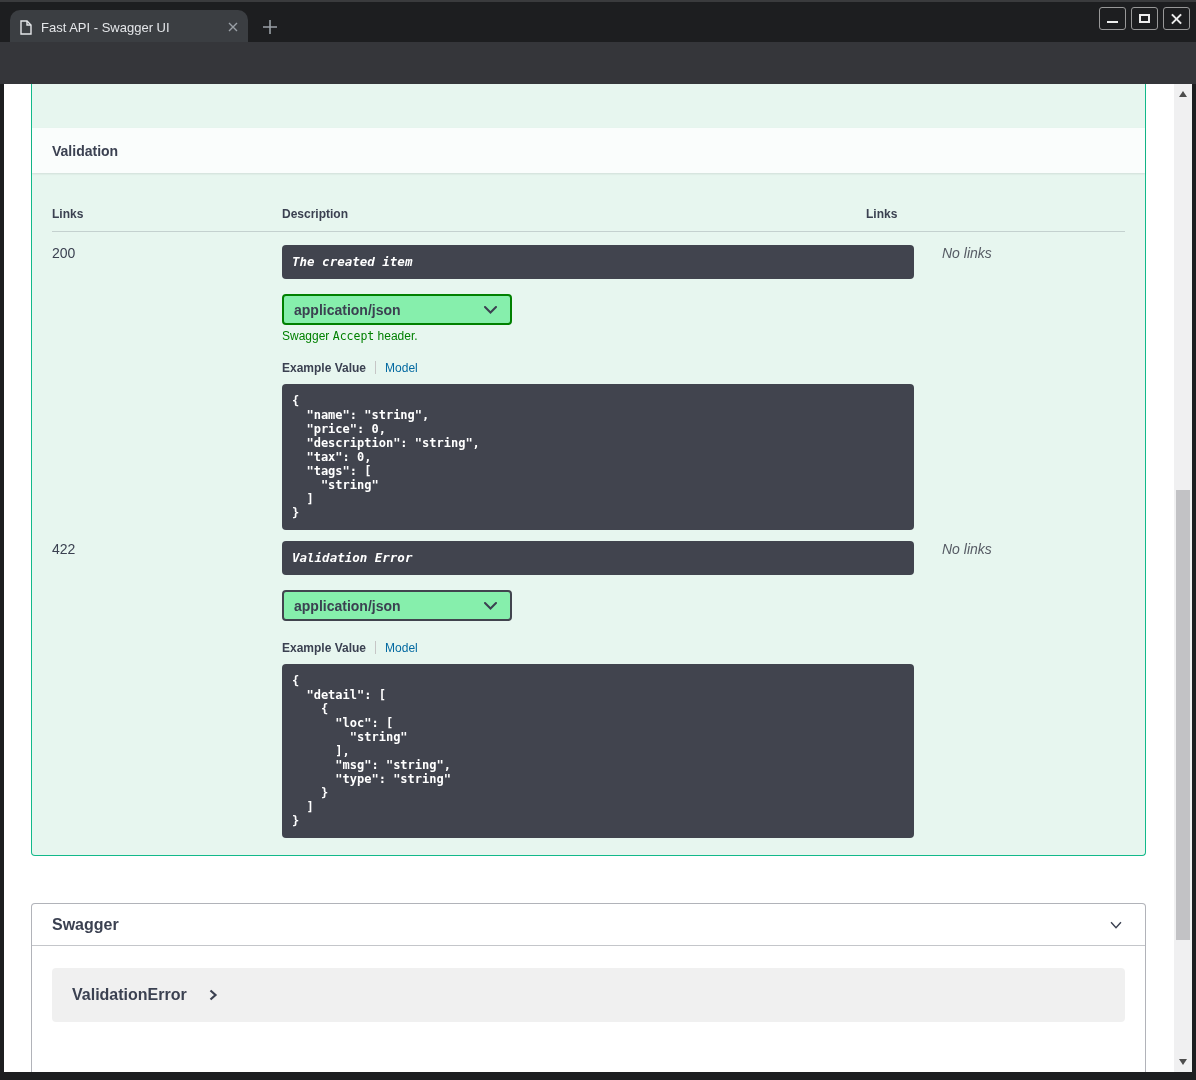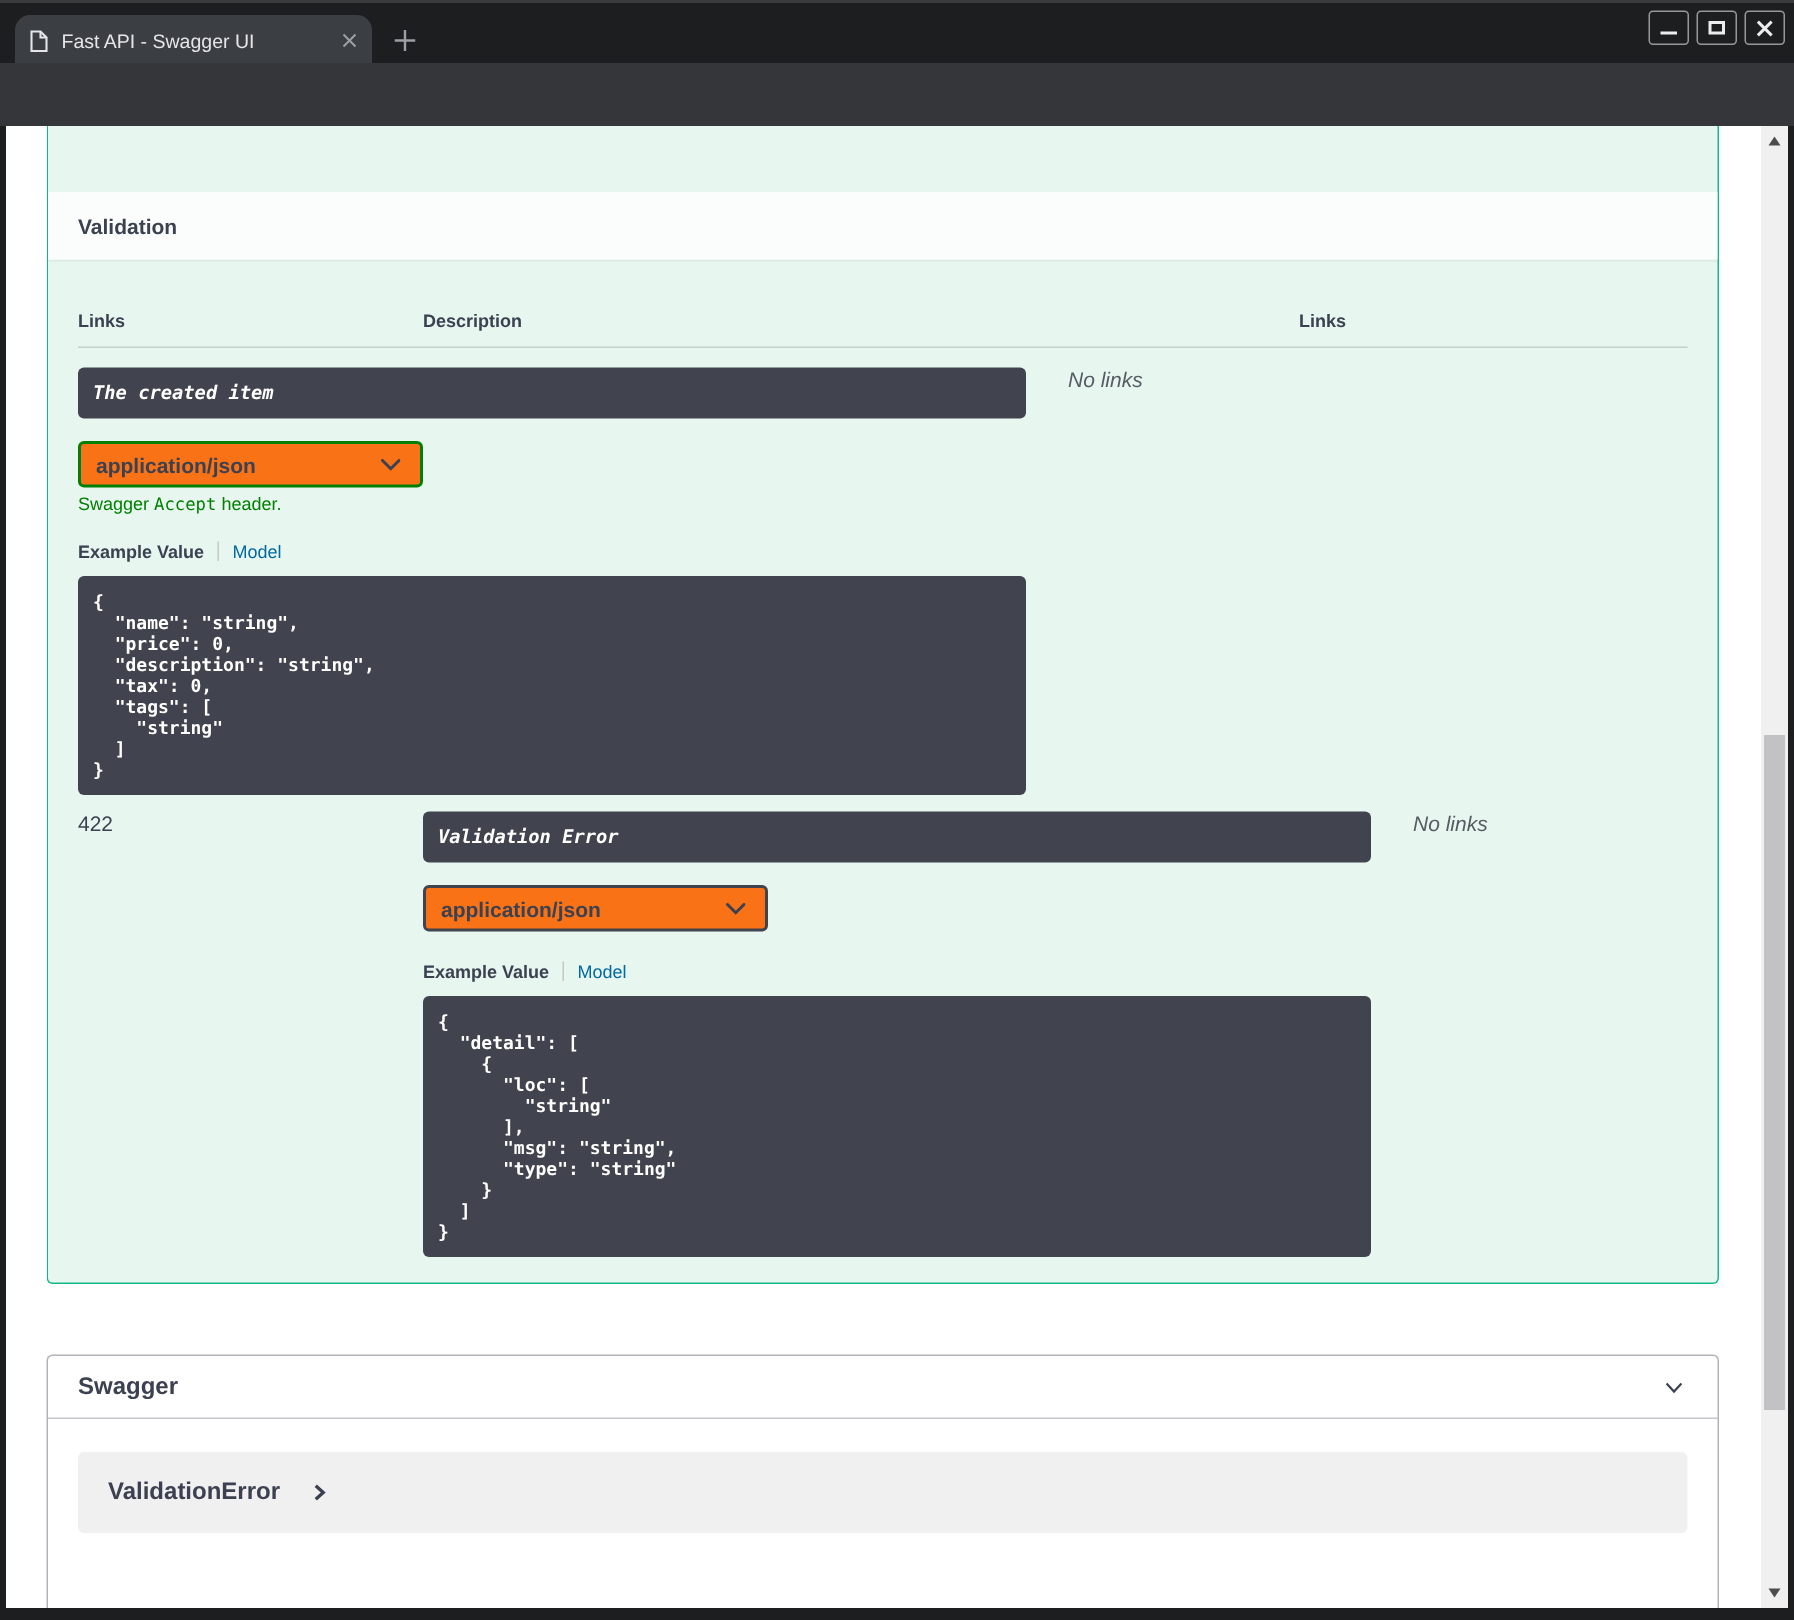--- a/index.html
+++ b/index.html
@@ -175,6 +175,7 @@
       </div>
 
       <div class="res-row first">
+        <div class="code-cell">200</div>
         <div class="desc-cell">
           <div class="res-desc">The created item</div>
           <div class="media-select">

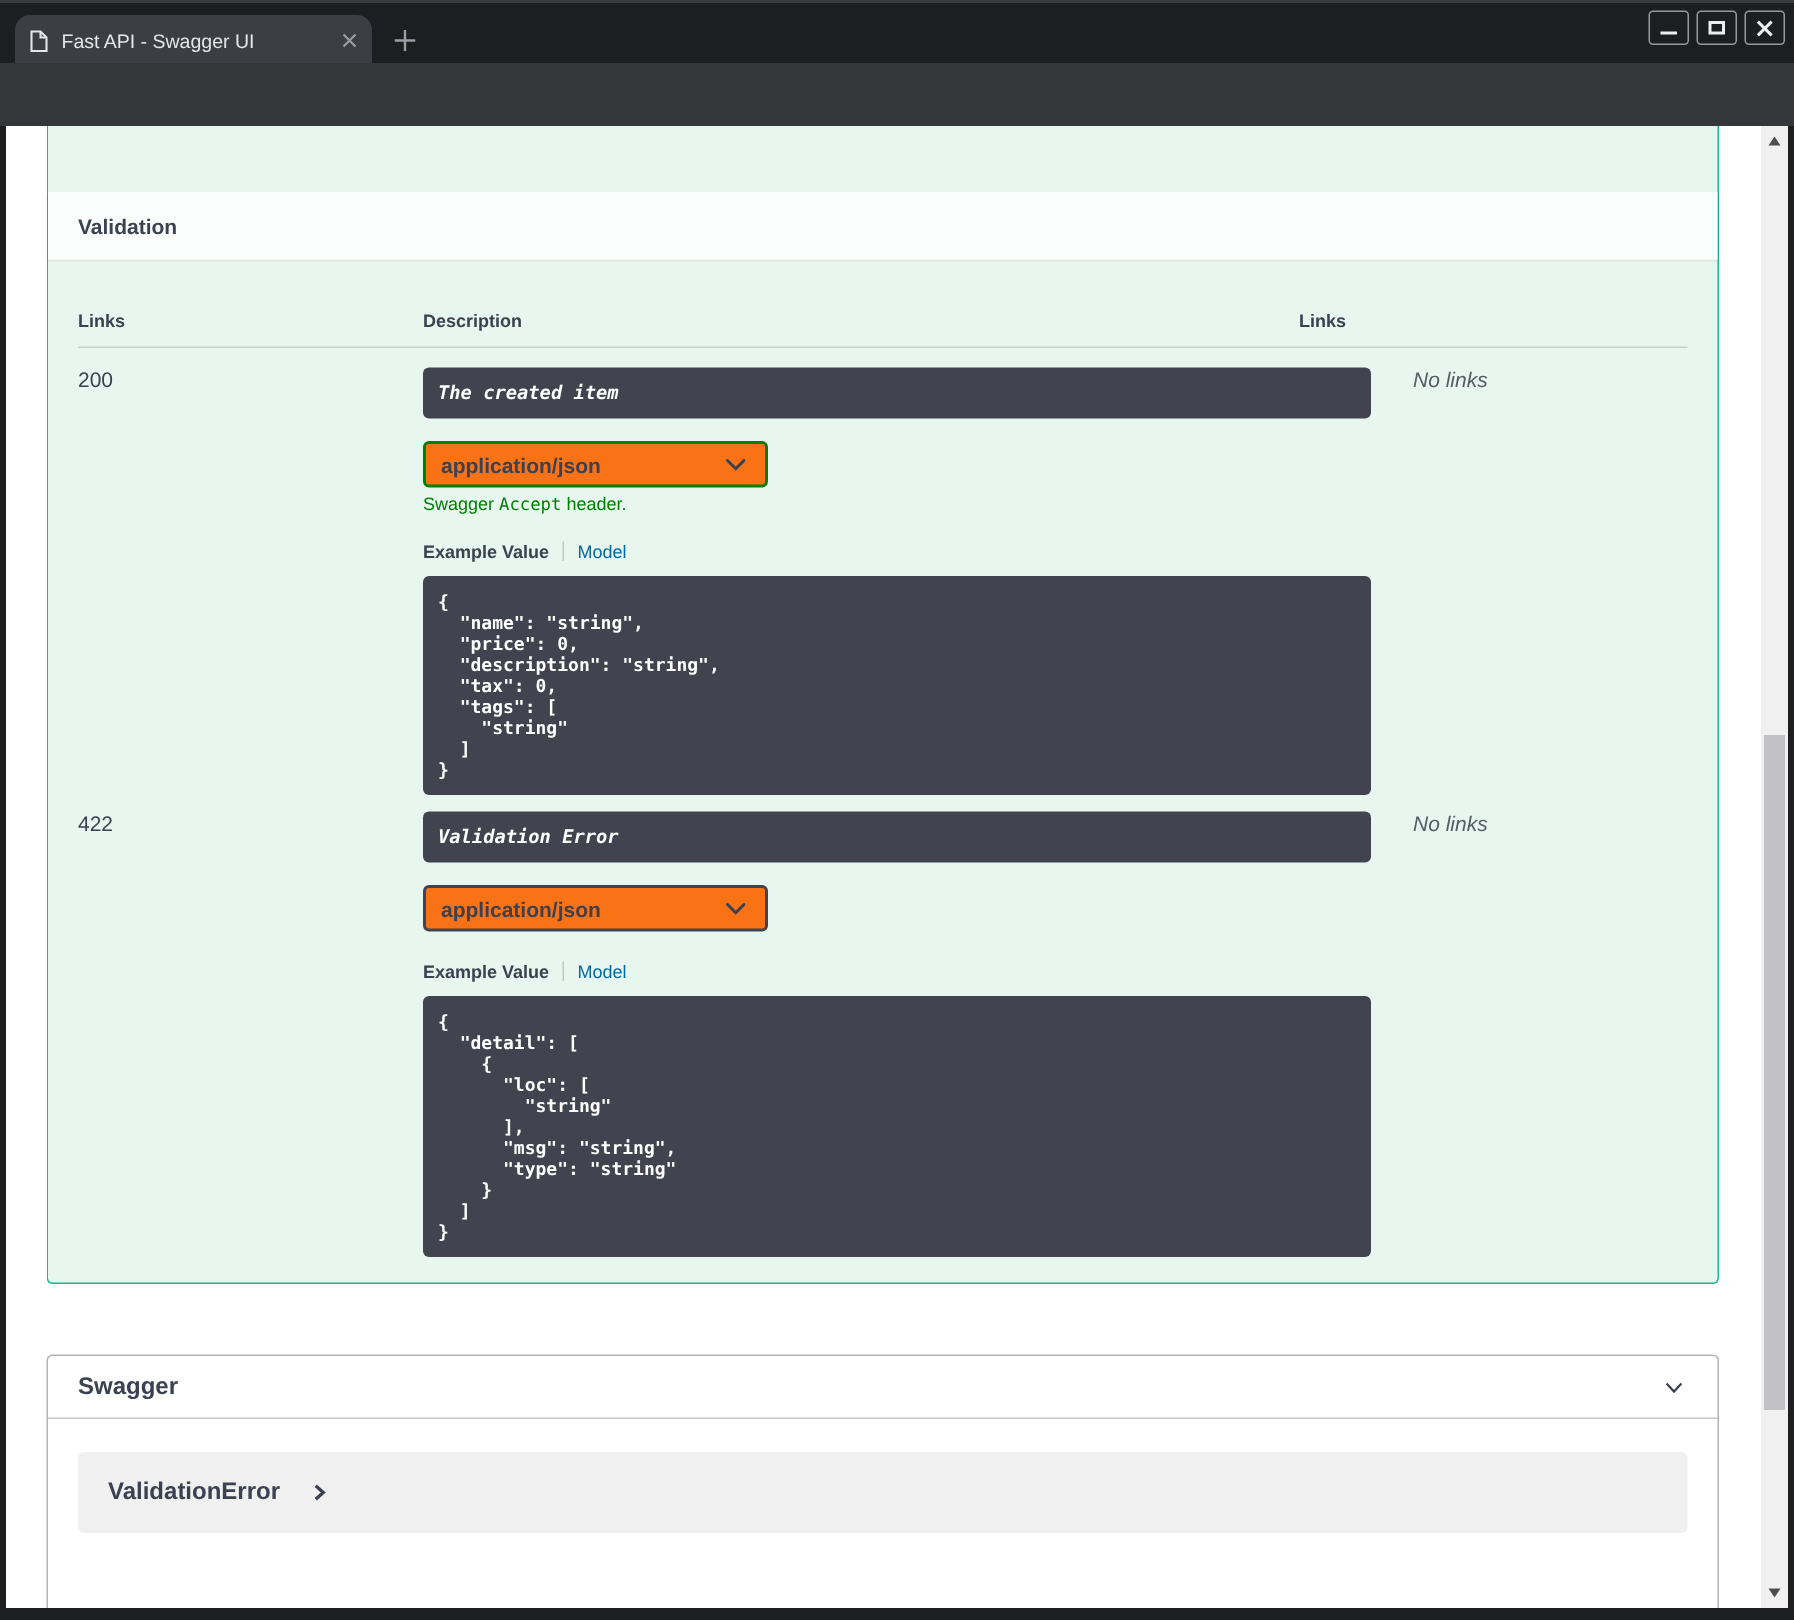--- a/index.html
+++ b/index.html
@@ -48,7 +48,7 @@
   .desc-cell{width:632px; margin-right:28px;}
   .links-cell{flex:1; font-size:14px; font-style:italic; color:#565b64;}
   .res-desc{background:var(--codebg); border-radius:4px; padding:10px; color:#fff; font-family:"DejaVu Sans Mono",monospace; font-style:italic; font-weight:bold; font-size:12.5px; line-height:14px; margin-bottom:15px;}
-  .media-select{width:230px; height:31px; border:2px solid var(--green); border-radius:4px; background:#f97316; display:flex; align-items:center; justify-content:space-between; padding:0 13px 0 10px; font-weight:700; font-size:14px; color:var(--ink); cursor:pointer;}
+  .media-select{width:230px; height:31px; border:2px solid var(--green); border-radius:4px; background:#86efac; display:flex; align-items:center; justify-content:space-between; padding:0 13px 0 10px; font-weight:700; font-size:14px; color:var(--ink); cursor:pointer;}
   .media-select.plain{border-color:var(--codebg); margin-bottom:20px;}
   .accept-note{color:var(--green); font-size:12px; margin:4px 0 18px;}
   .accept-note code{font-family:"DejaVu Sans Mono",monospace; font-size:11.5px;}

